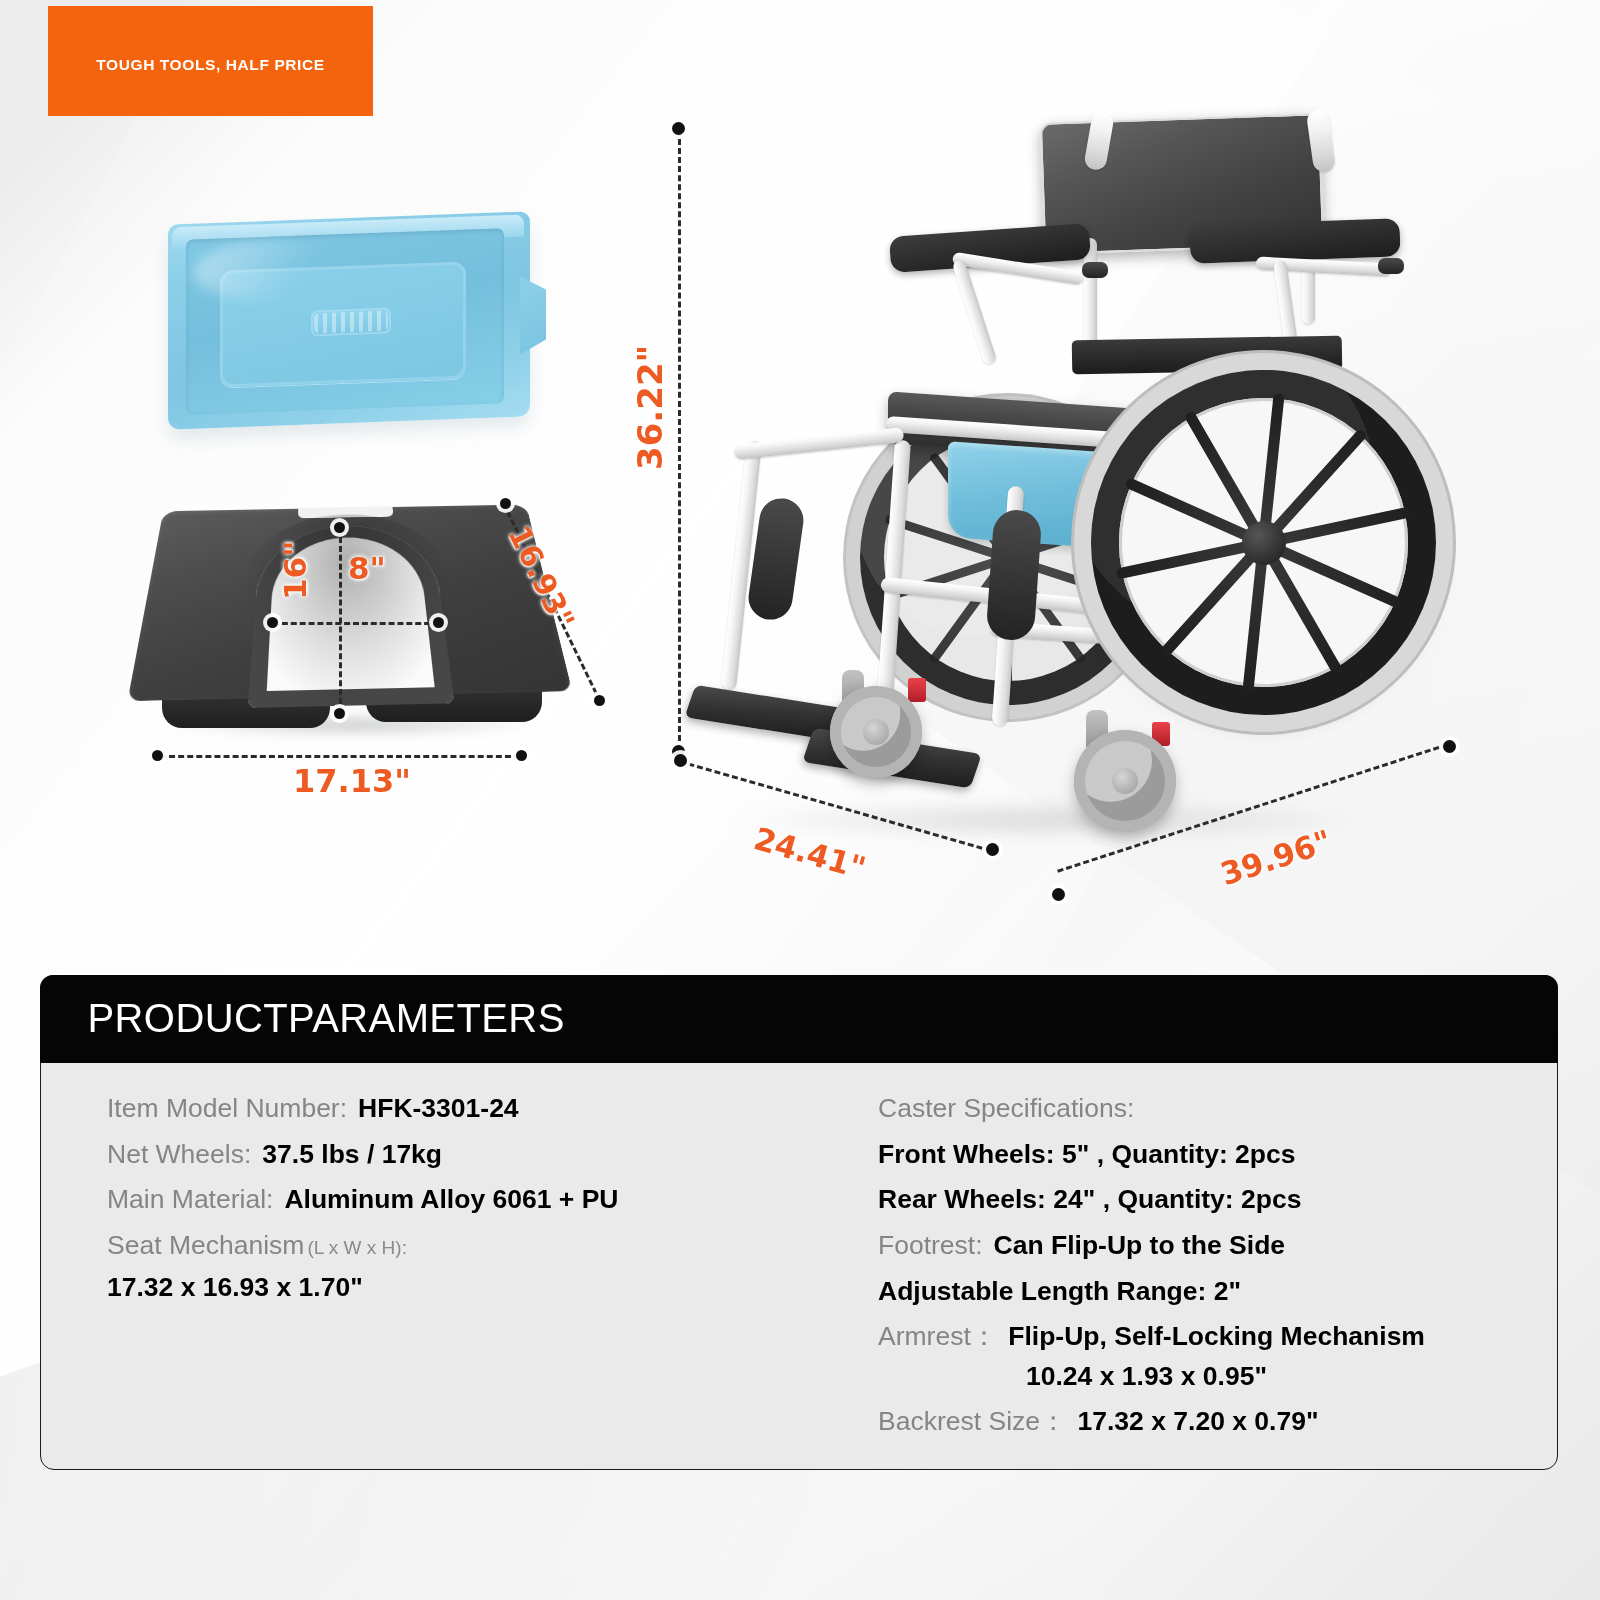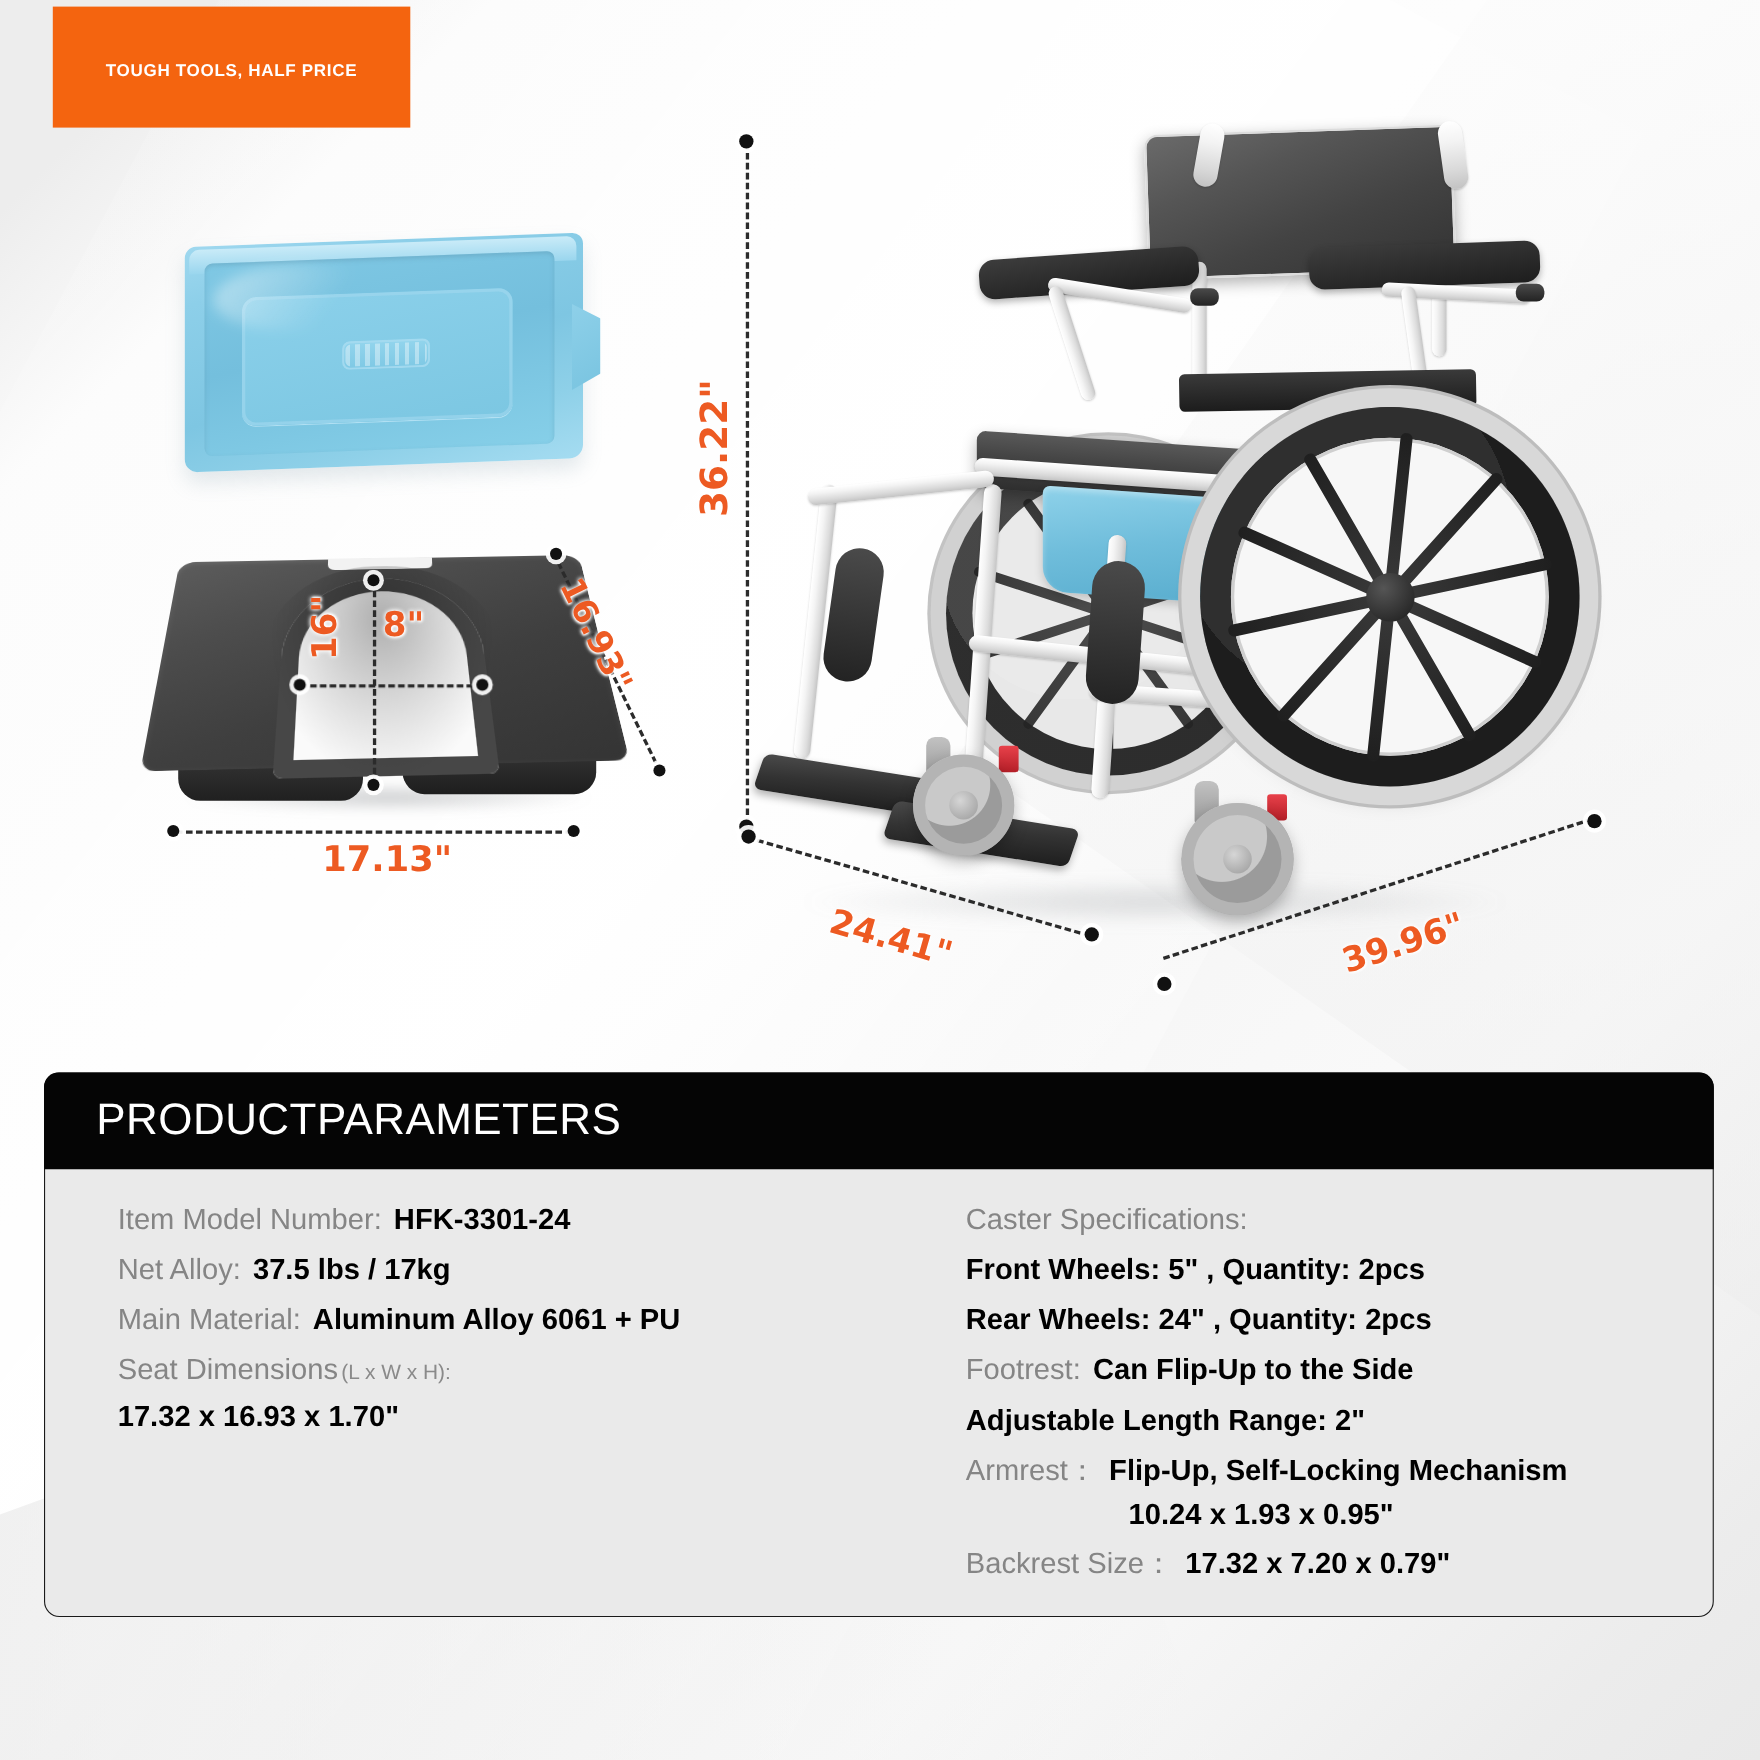--- a/index.html
+++ b/index.html
@@ -393,7 +393,7 @@
         <span class="spec-val">HFK-3301-24</span>
       </div>
       <div class="spec-row">
-        <span class="spec-label">Net Alloy:</span>
+        <span class="spec-label">Net Wheels:</span>
         <span class="spec-val">37.5 lbs / 17kg</span>
       </div>
       <div class="spec-row">

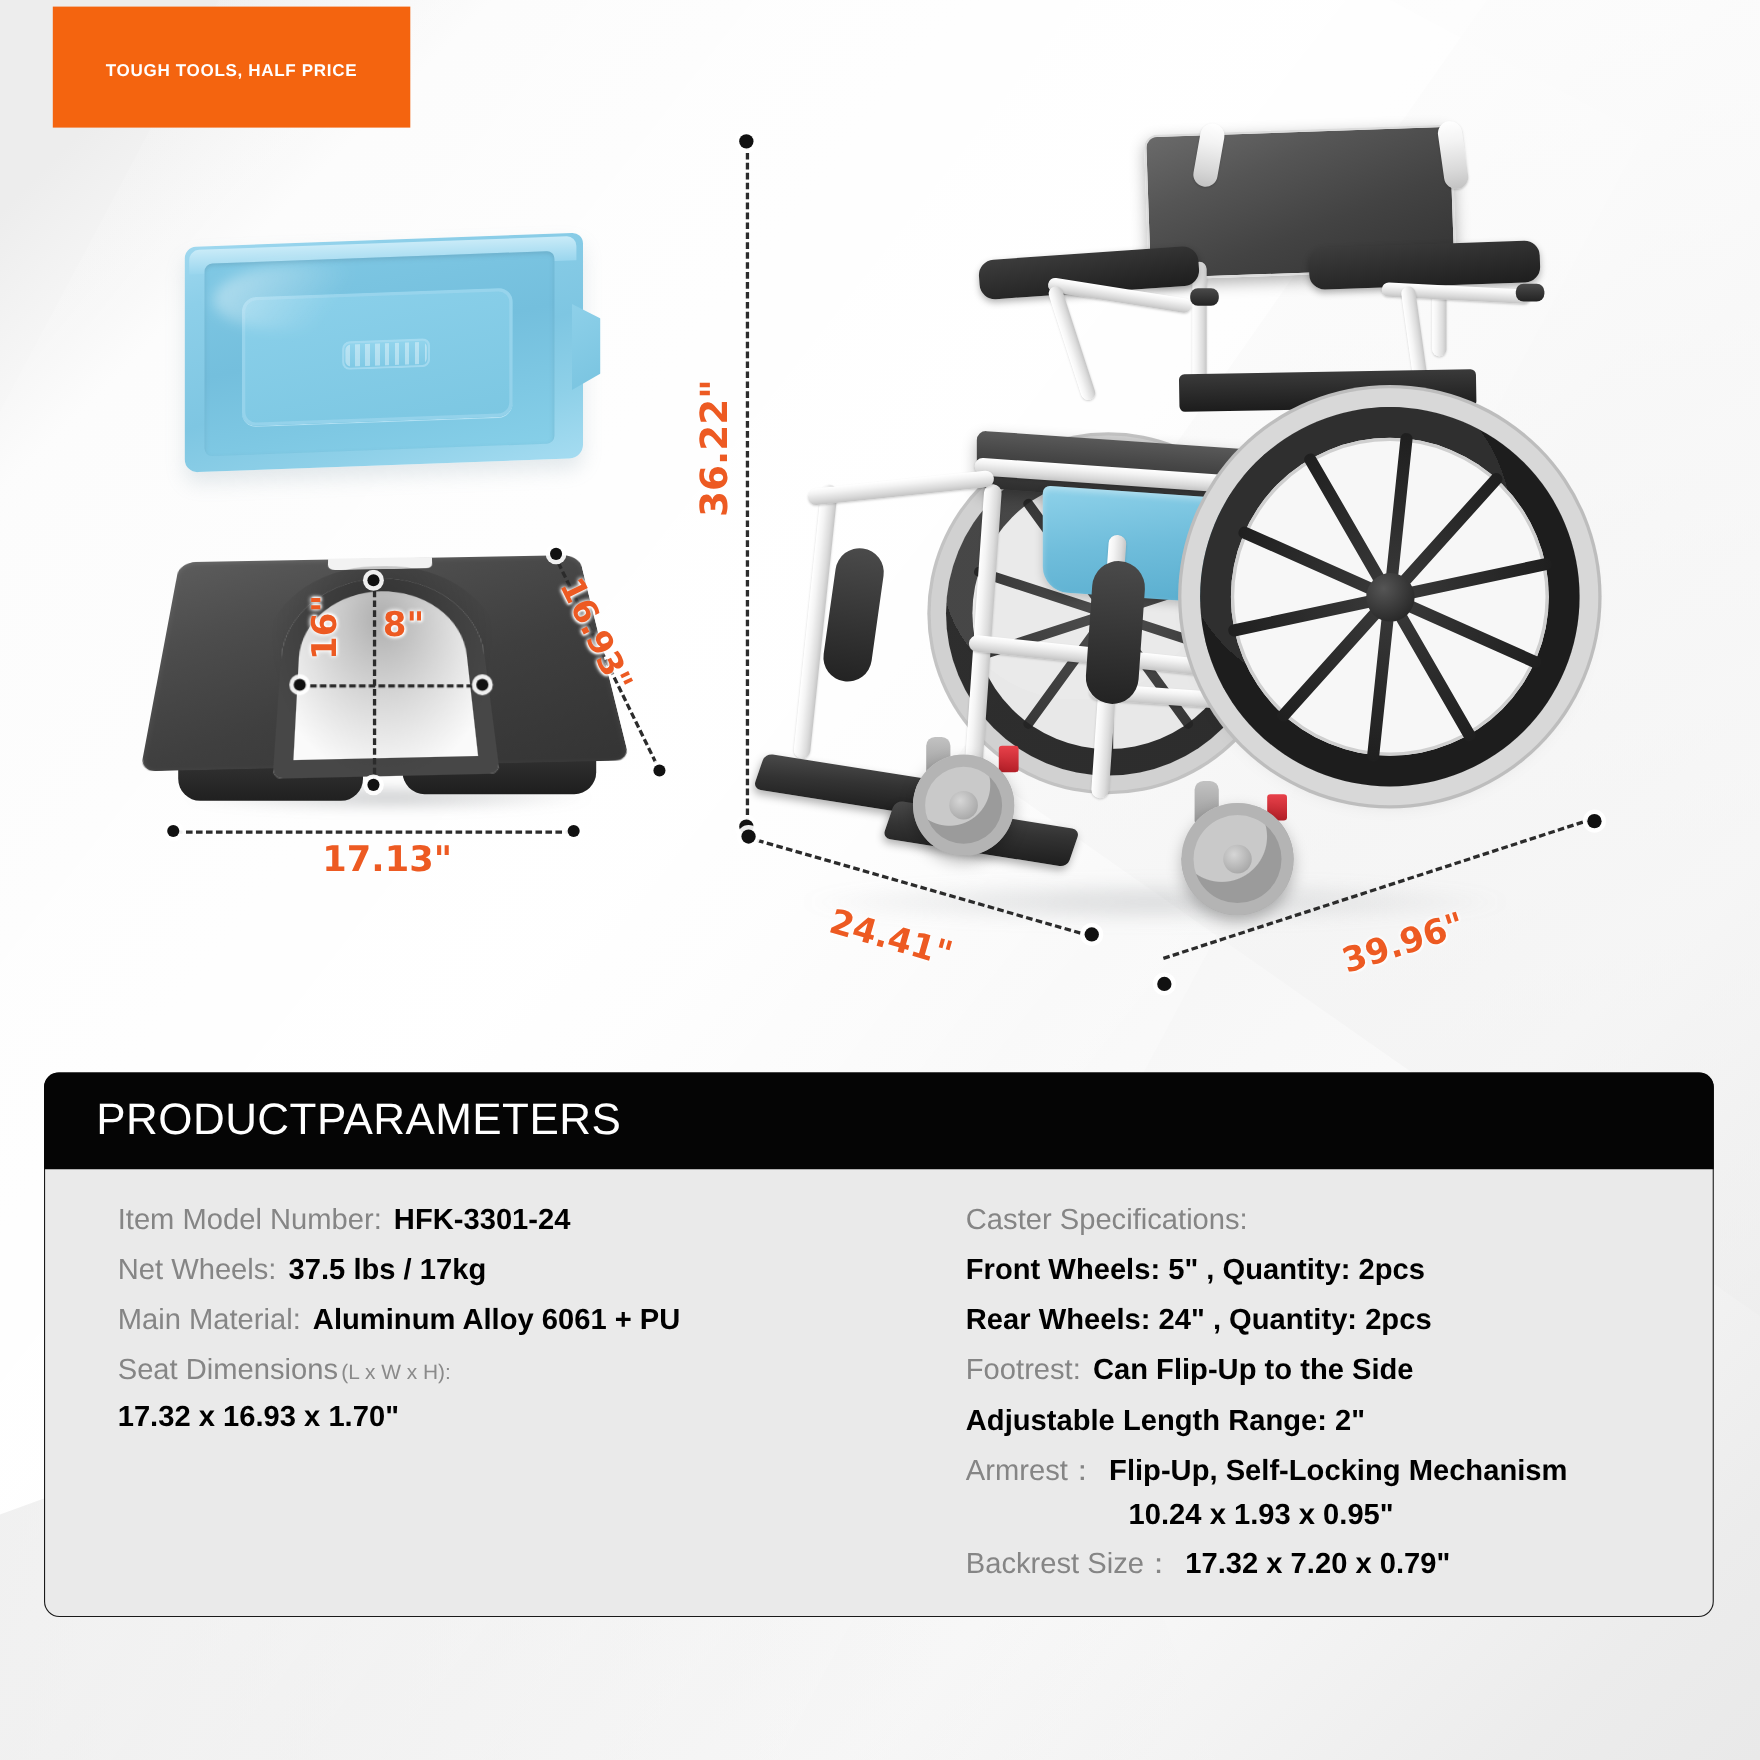--- a/index.html
+++ b/index.html
@@ -401,7 +401,7 @@
         <span class="spec-val">Aluminum Alloy 6061 + PU</span>
       </div>
       <div class="spec-row stack">
-        <span class="spec-label">Seat Dimensions</span><span class="spec-sub">(L x W x H):</span>
+        <span class="spec-label">Seat Mechanism</span><span class="spec-sub">(L x W x H):</span>
         <span class="spec-val-block">17.32 x 16.93 x 1.70"</span>
       </div>
     </div>

